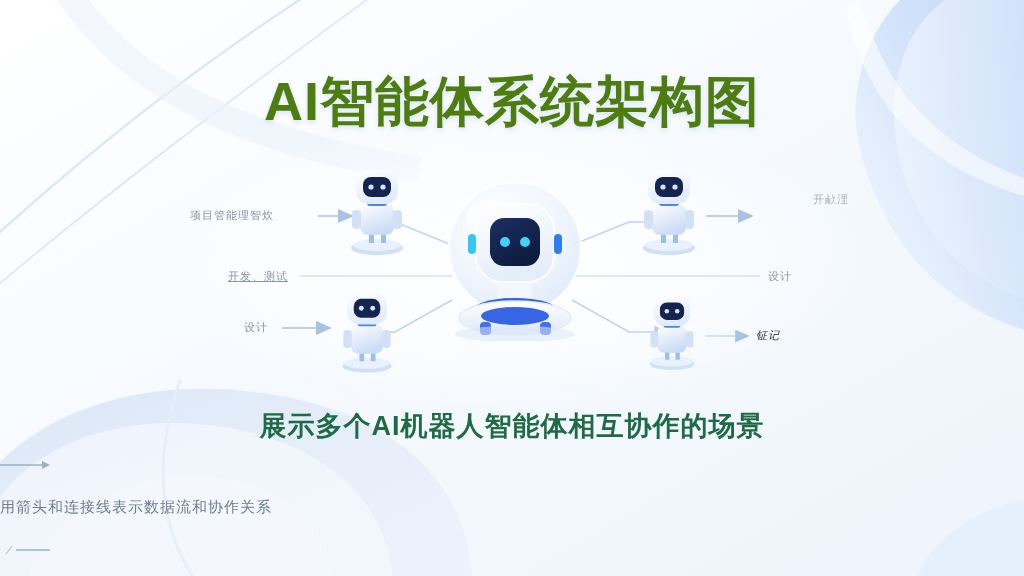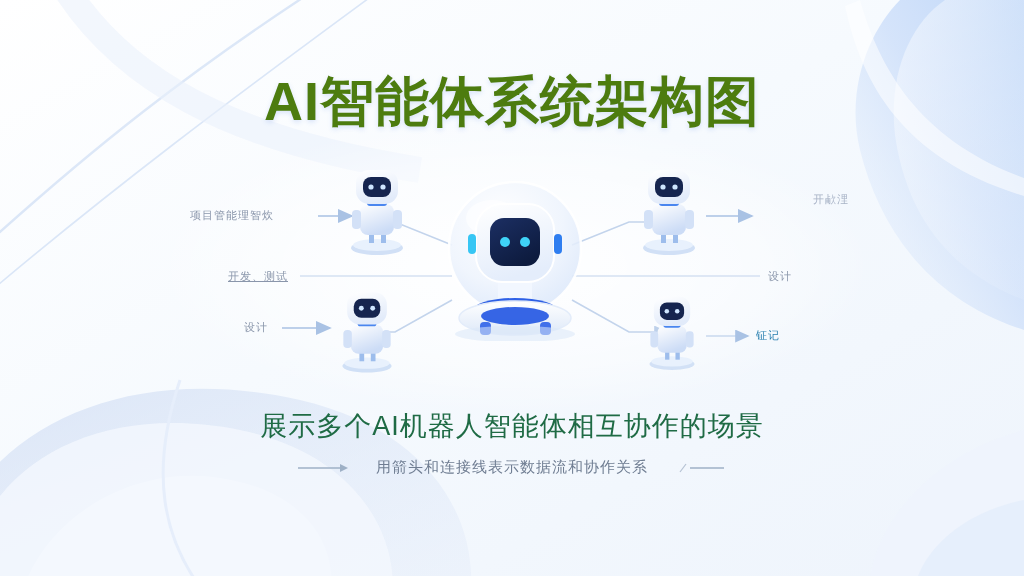--- a/index.html
+++ b/index.html
@@ -40,7 +40,7 @@
     letter-spacing:1px;
   }
   .node-label.faded { color:#a8b3c6; }
-  .node-label.ghost { color:#0369a1; opacity:.85; }
+  .node-label.ghost { color:#000000; opacity:.85;font-style:italic; }
   .node-label.right { text-align:left; }
 
   

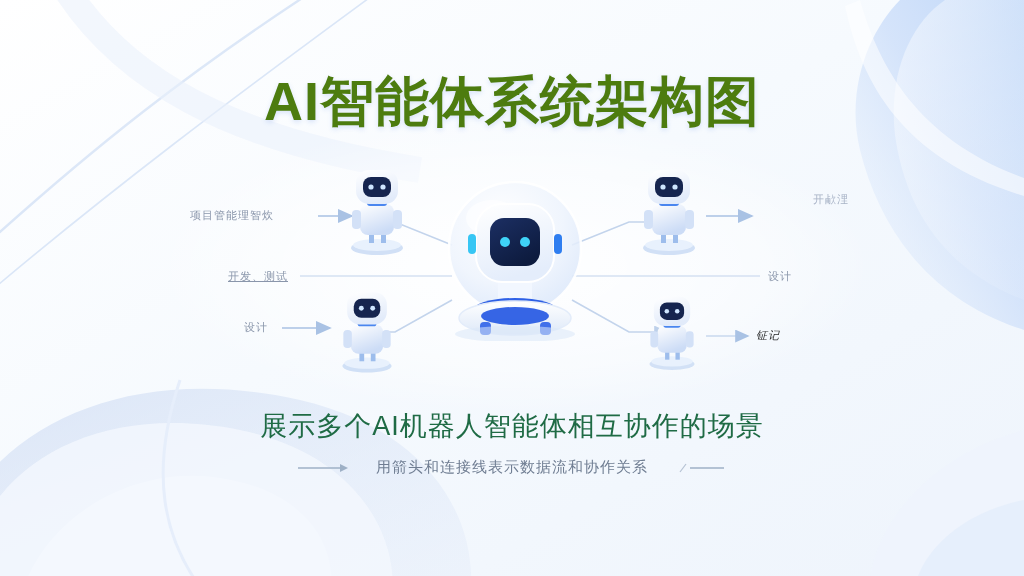--- a/index.html
+++ b/index.html
@@ -46,7 +46,7 @@
   
   .subtitle {
     position:absolute; top:408px; left:0; width:1024px; text-align:center;
-    font-size:27px; font-weight:normal; color:#1f6b45;
+    font-size:27px; font-weight:bold; color:#1f6b45;
     letter-spacing:1px; white-space:nowrap;
   }
   .caption-row {

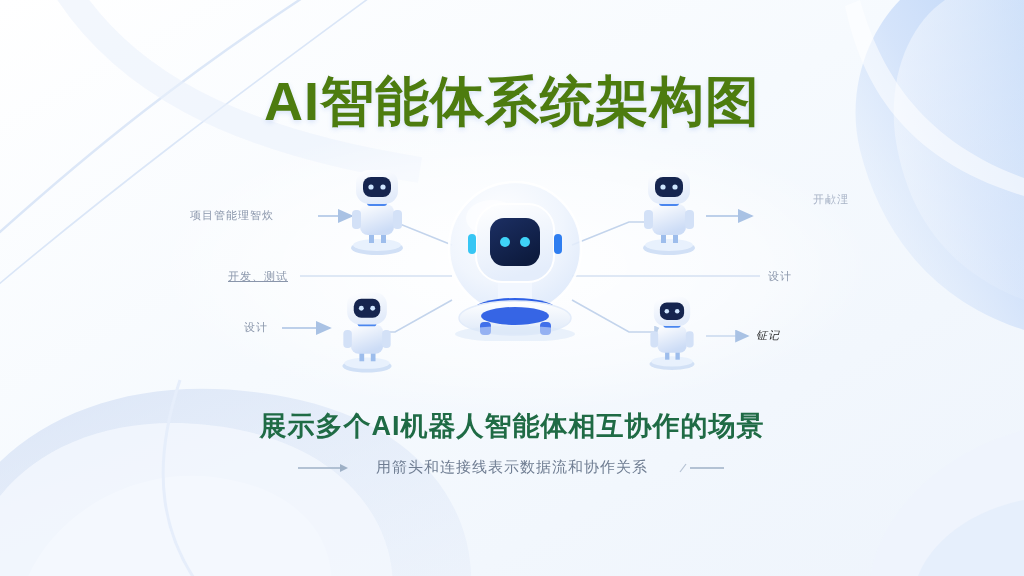--- a/index.html
+++ b/index.html
@@ -51,7 +51,7 @@
   }
   .caption-row {
     position:absolute; top:458px; left:0; width:1024px;
-    display:flex; align-items:center; justify-content:center; gap:26px;
+    display:flex; align-items:flex-start; justify-content:center; gap:26px;flex-direction:column;
   }
   .caption-text {
     font-size:15px; color:#6f7d92; letter-spacing:1px; white-space:nowrap;

